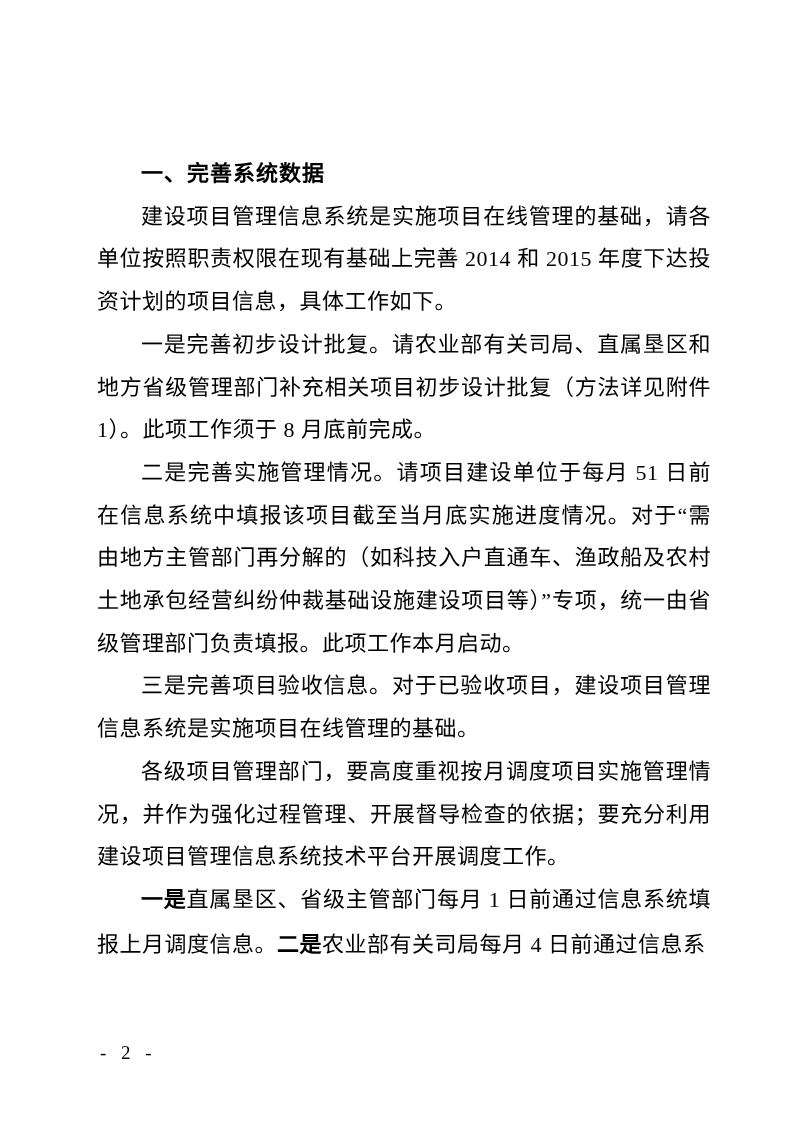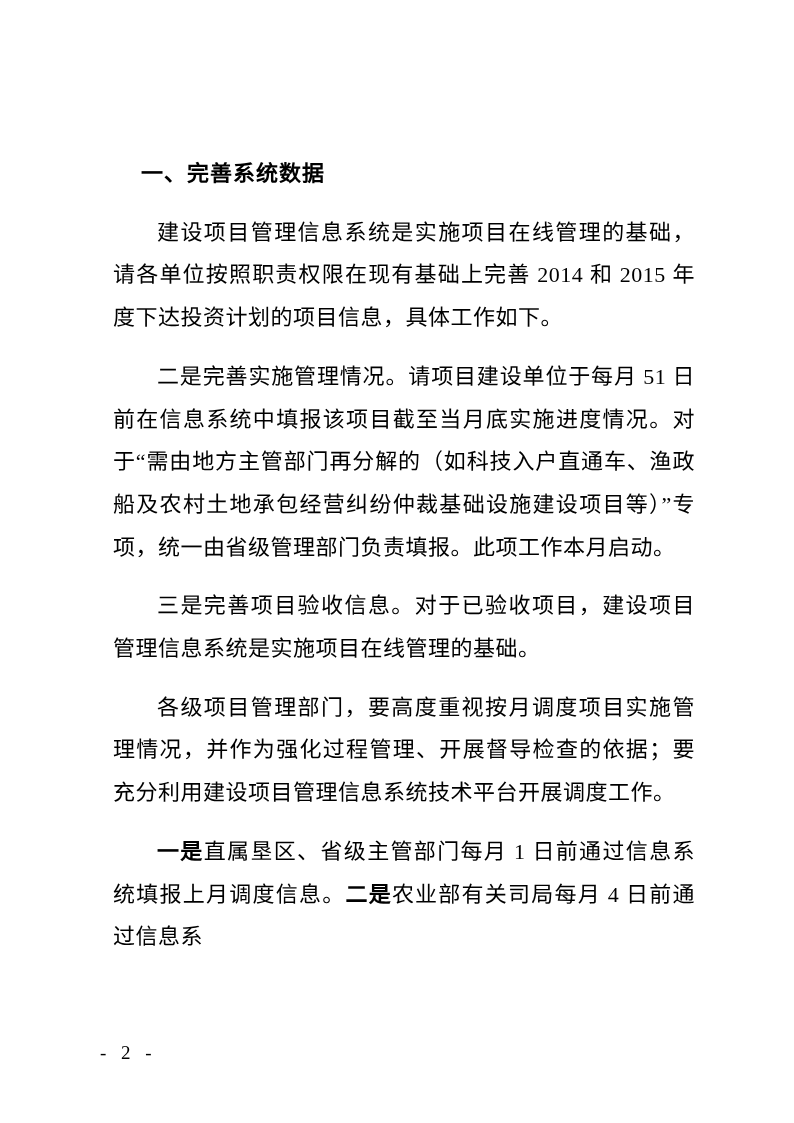--- a/index.html
+++ b/index.html
@@ -38,7 +38,7 @@
     letter-spacing: 1px;
   }
   .content p {
-    margin: 16px;
+    margin: 0;
     text-indent: 2em;
   }
   .run-bold {

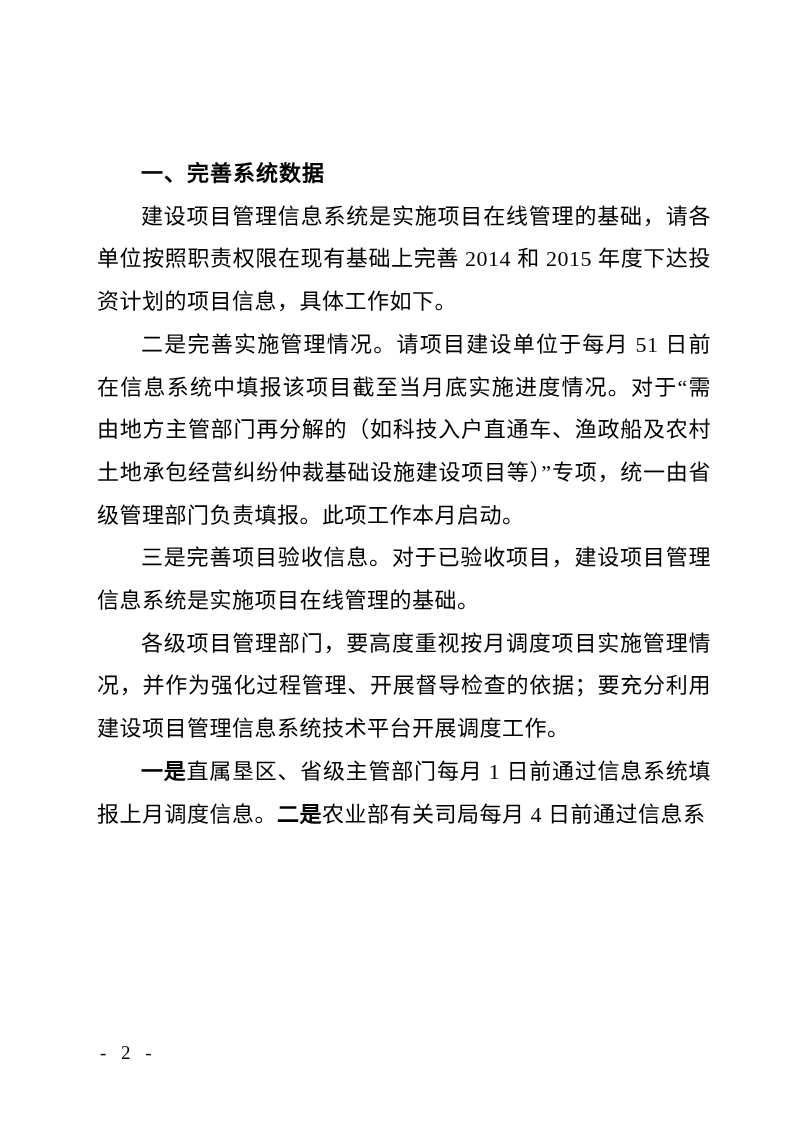--- a/index.html
+++ b/index.html
@@ -66,6 +66,7 @@
       <h2 class="section-heading">一、完善系统数据</h2>
       <div>
           <p><span>建设项目管理信息系统是实施项目在线管理的基础，请各单位按照职责权限在现有基础上完善 2014 和 2015 年度下达投资计划的项目信息，具体工作如下。</span></p>
+          <p><span>一是完善初步设计批复。请农业部有关司局、直属垦区和地方省级管理部门补充相关项目初步设计批复（方法详见附件1）。此项工作须于 8 月底前完成。</span></p>
           <p><span>二是完善实施管理情况。请项目建设单位于每月 51 日前在信息系统中填报该项目截至当月底实施进度情况。对于“需由地方主管部门再分解的（如科技入户直通车、渔政船及农村土地承包经营纠纷仲裁基础设施建设项目等）”专项，统一由省级管理部门负责填报。此项工作本月启动。</span></p>
           <p><span>三是完善项目验收信息。对于已验收项目，建设项目管理信息系统是实施项目在线管理的基础。</span></p>
         </div>

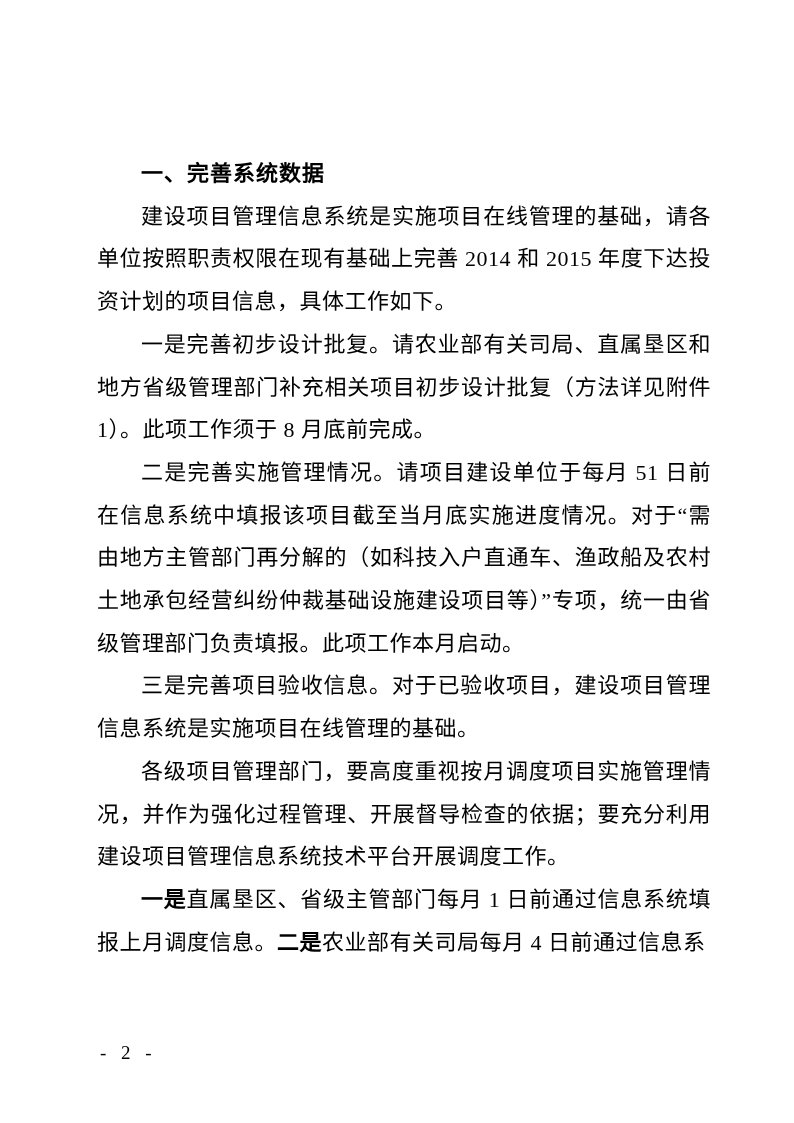--- a/index.html
+++ b/index.html
@@ -43,7 +43,7 @@
   }
   .run-bold {
     font-weight: 700;
-    font-family: Liberation Serif, serif;
+    font-family: Liberation Mono, monospace;
   }
   .page-footer {
     position: absolute;

